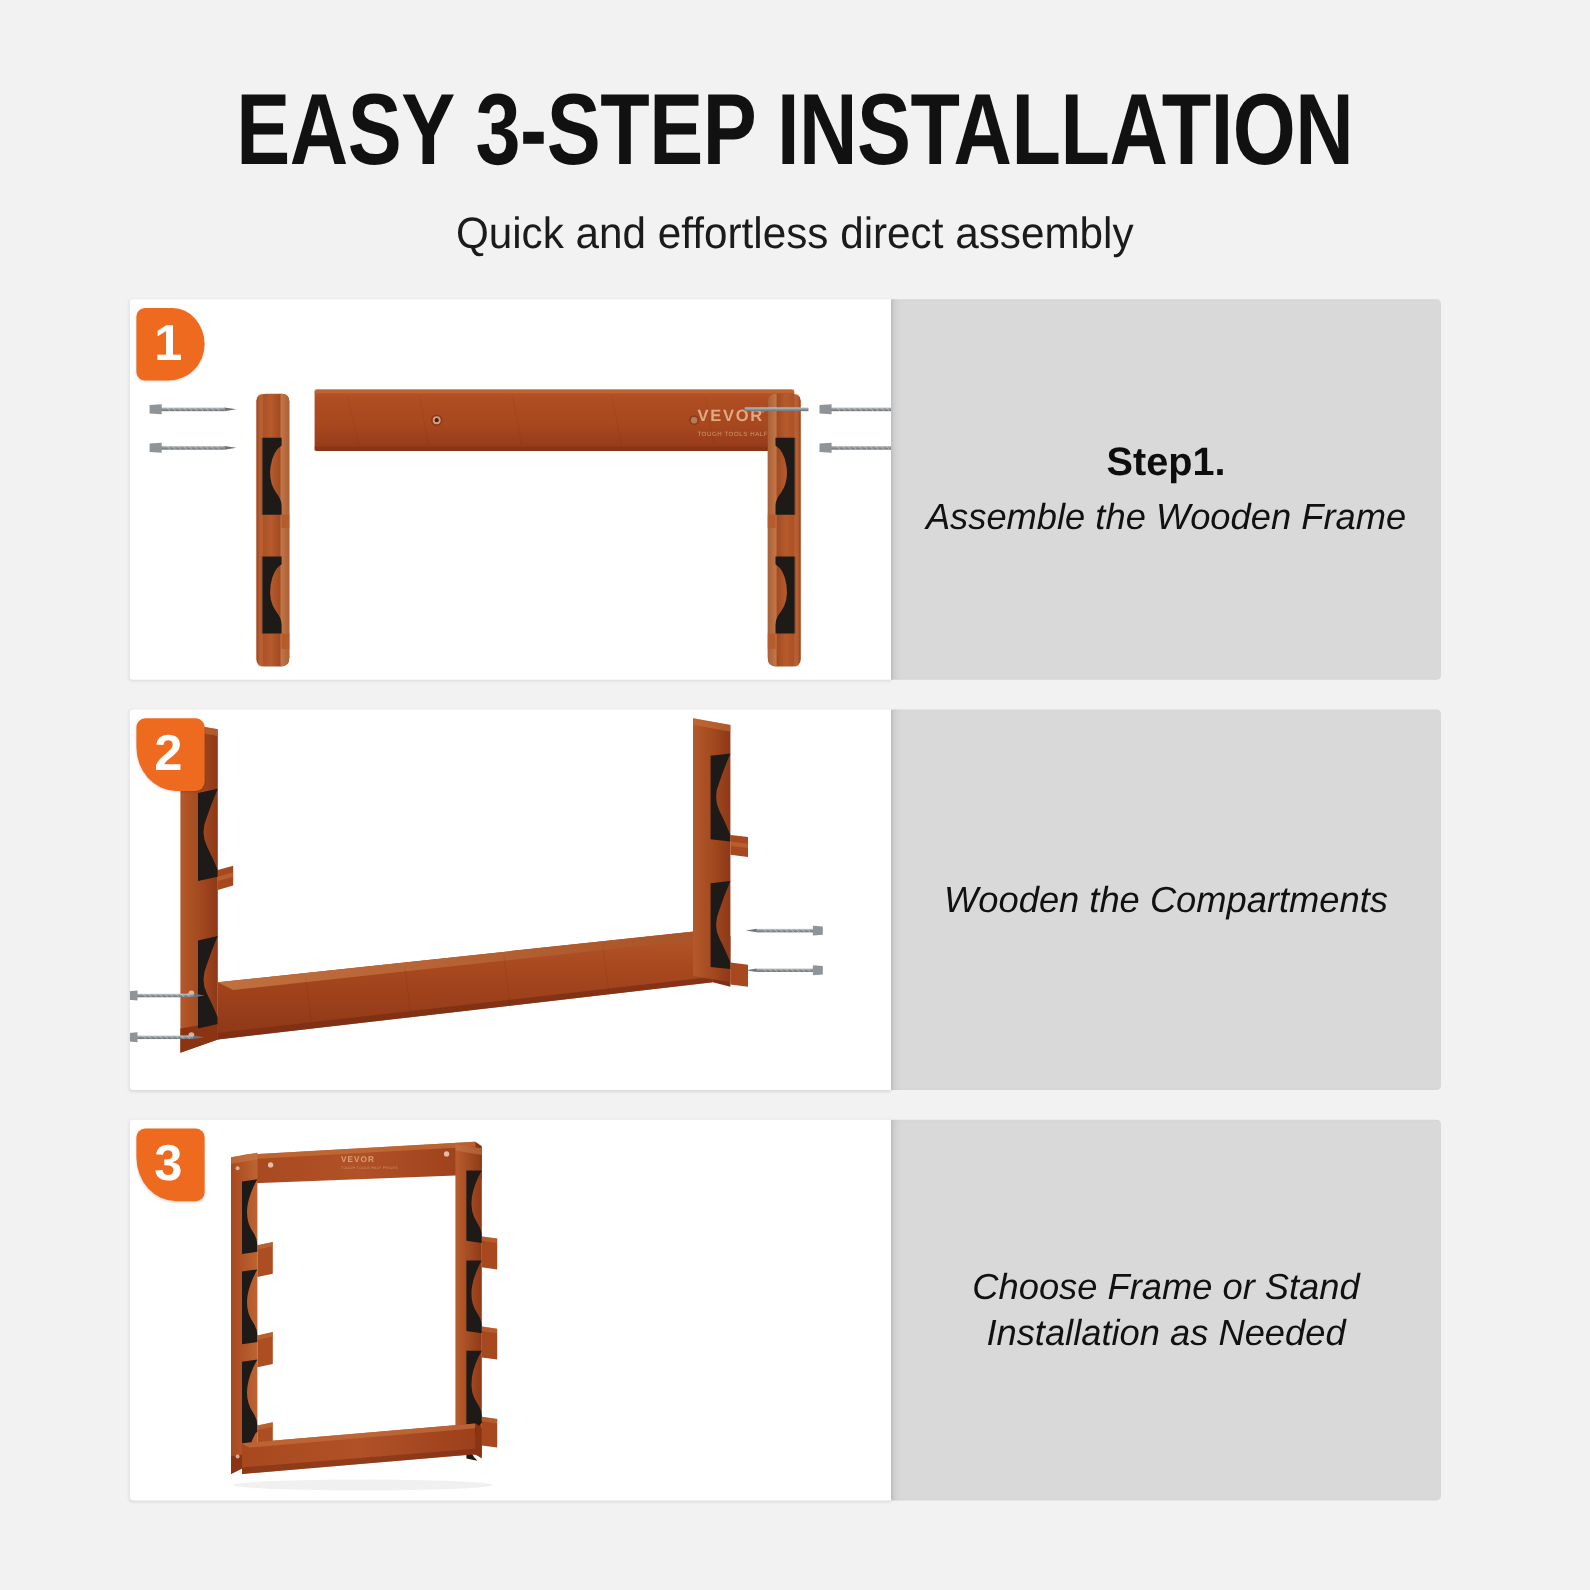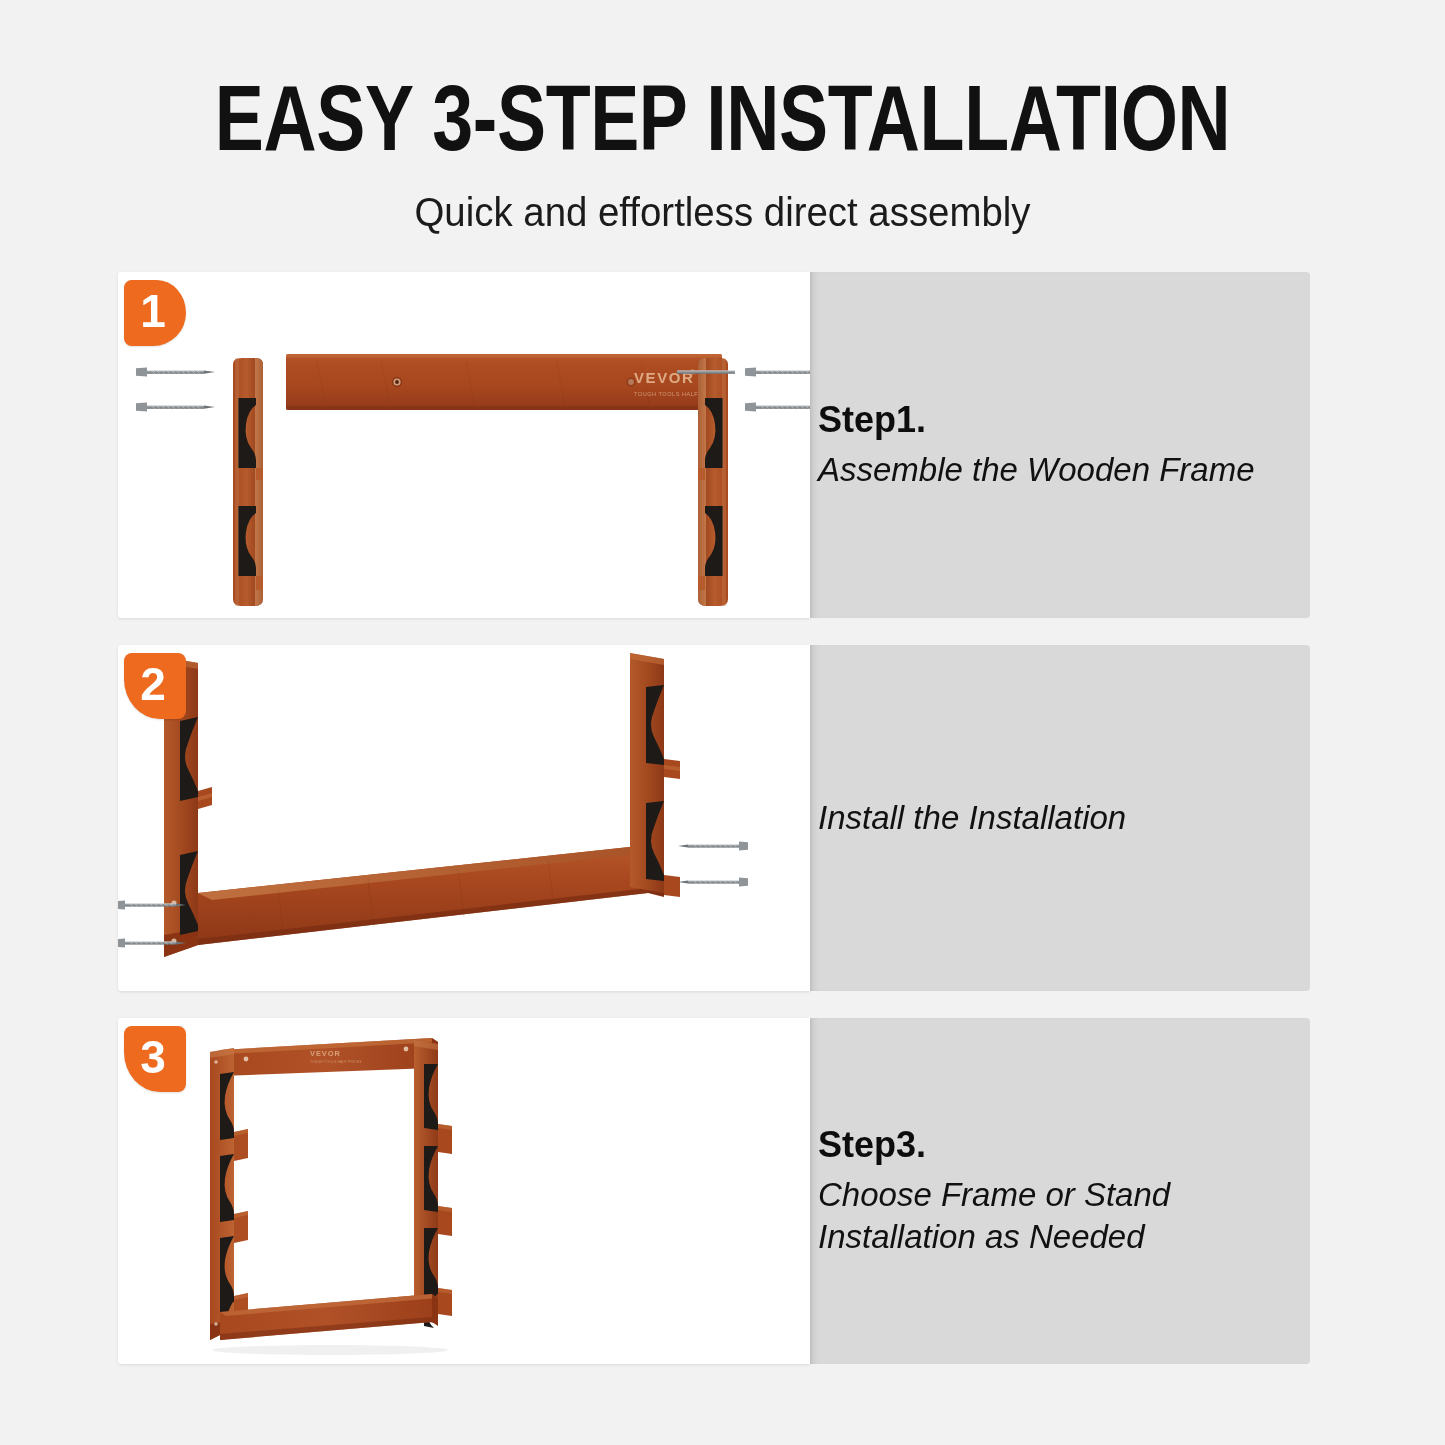--- a/index.html
+++ b/index.html
@@ -58,7 +58,7 @@
     box-shadow:inset 7px 0 9px -6px rgba(0,0,0,0.16);
     z-index:1;
   }
-  .panel-inner{text-align:left;padding:0 8px;width:100%;}
+  .panel-inner{text-align:center;padding:0 8px;width:100%;}
   .step-head{
     font-size:36px;font-weight:bold;color:#0d0d0d;
     margin:0 0 8px 0;line-height:42px;

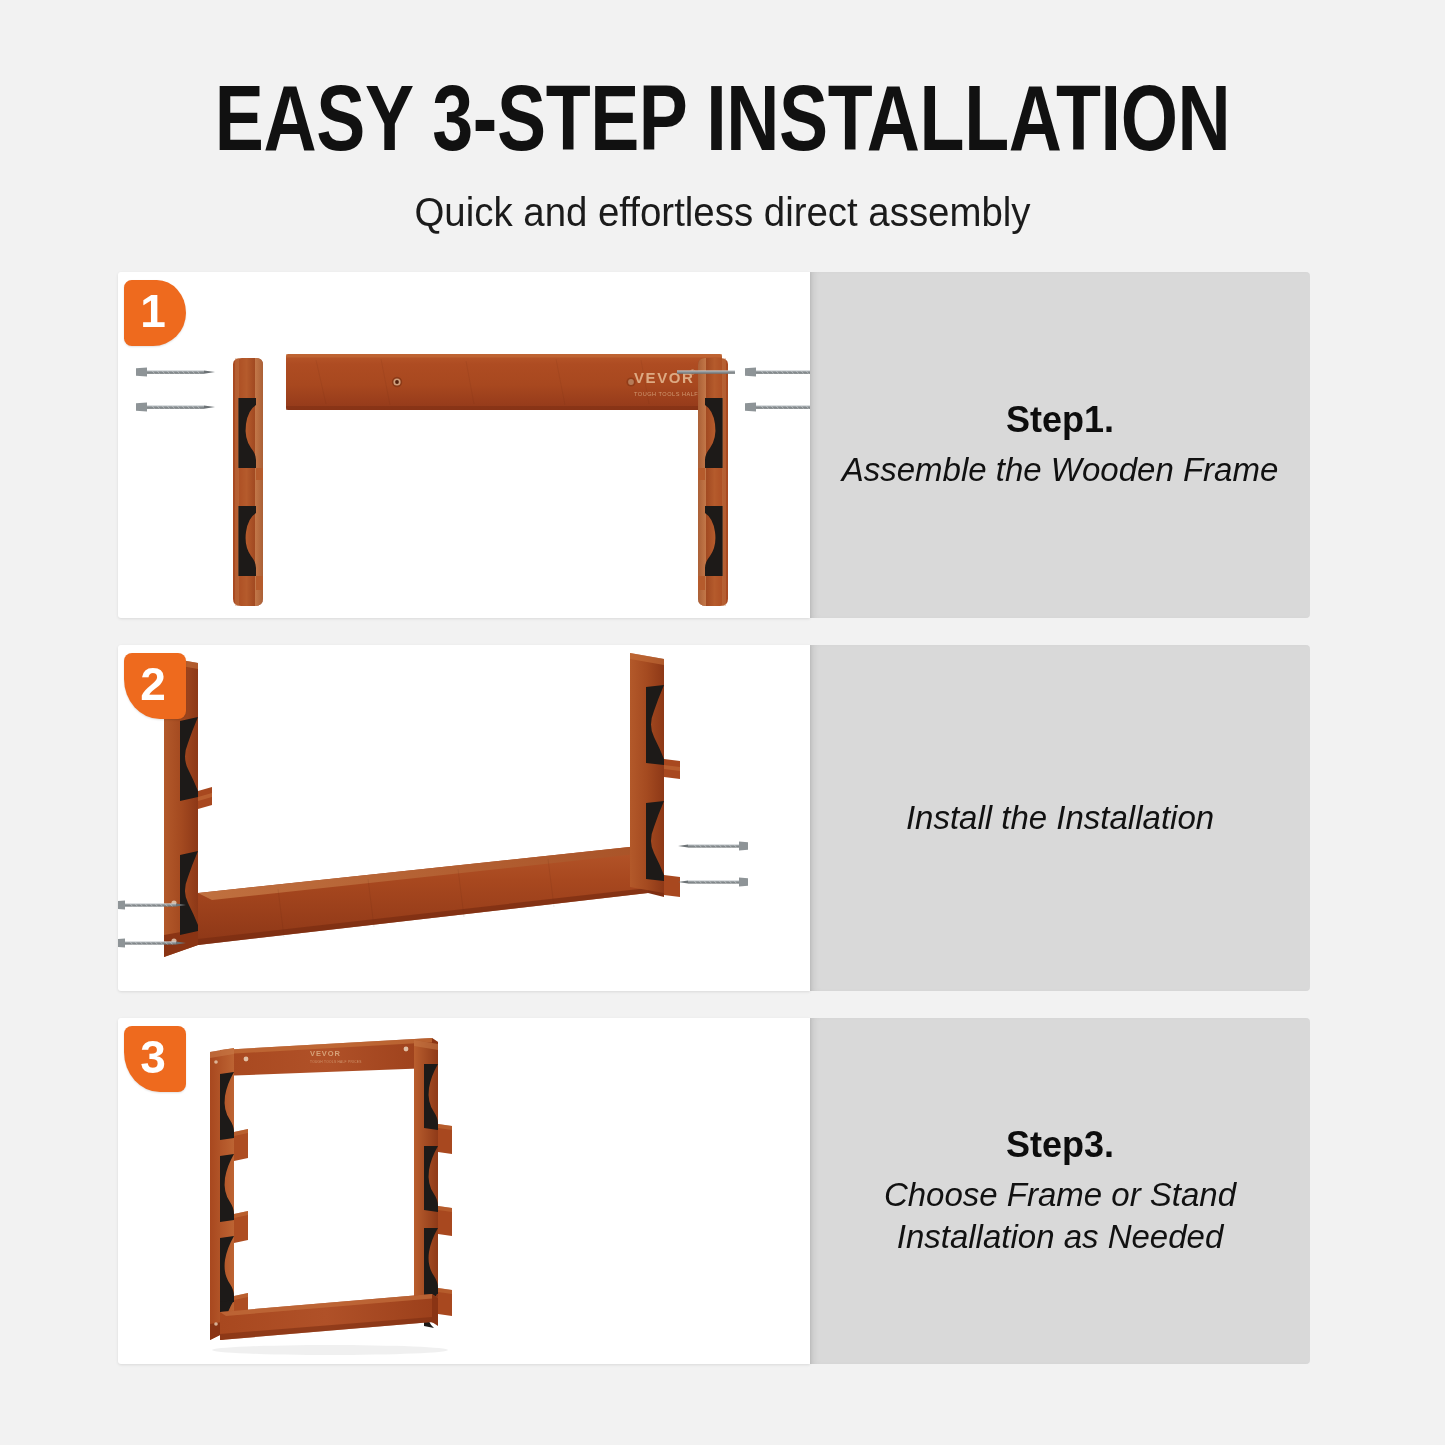--- a/index.html
+++ b/index.html
@@ -393,7 +393,7 @@
     </div>
     <div class="panel">
       <div class="panel-inner">
-        <p class="step-desc">Install the Installation</p>
+        <p class="step-desc">Wooden the Compartments</p>
       </div>
     </div>
   </div>

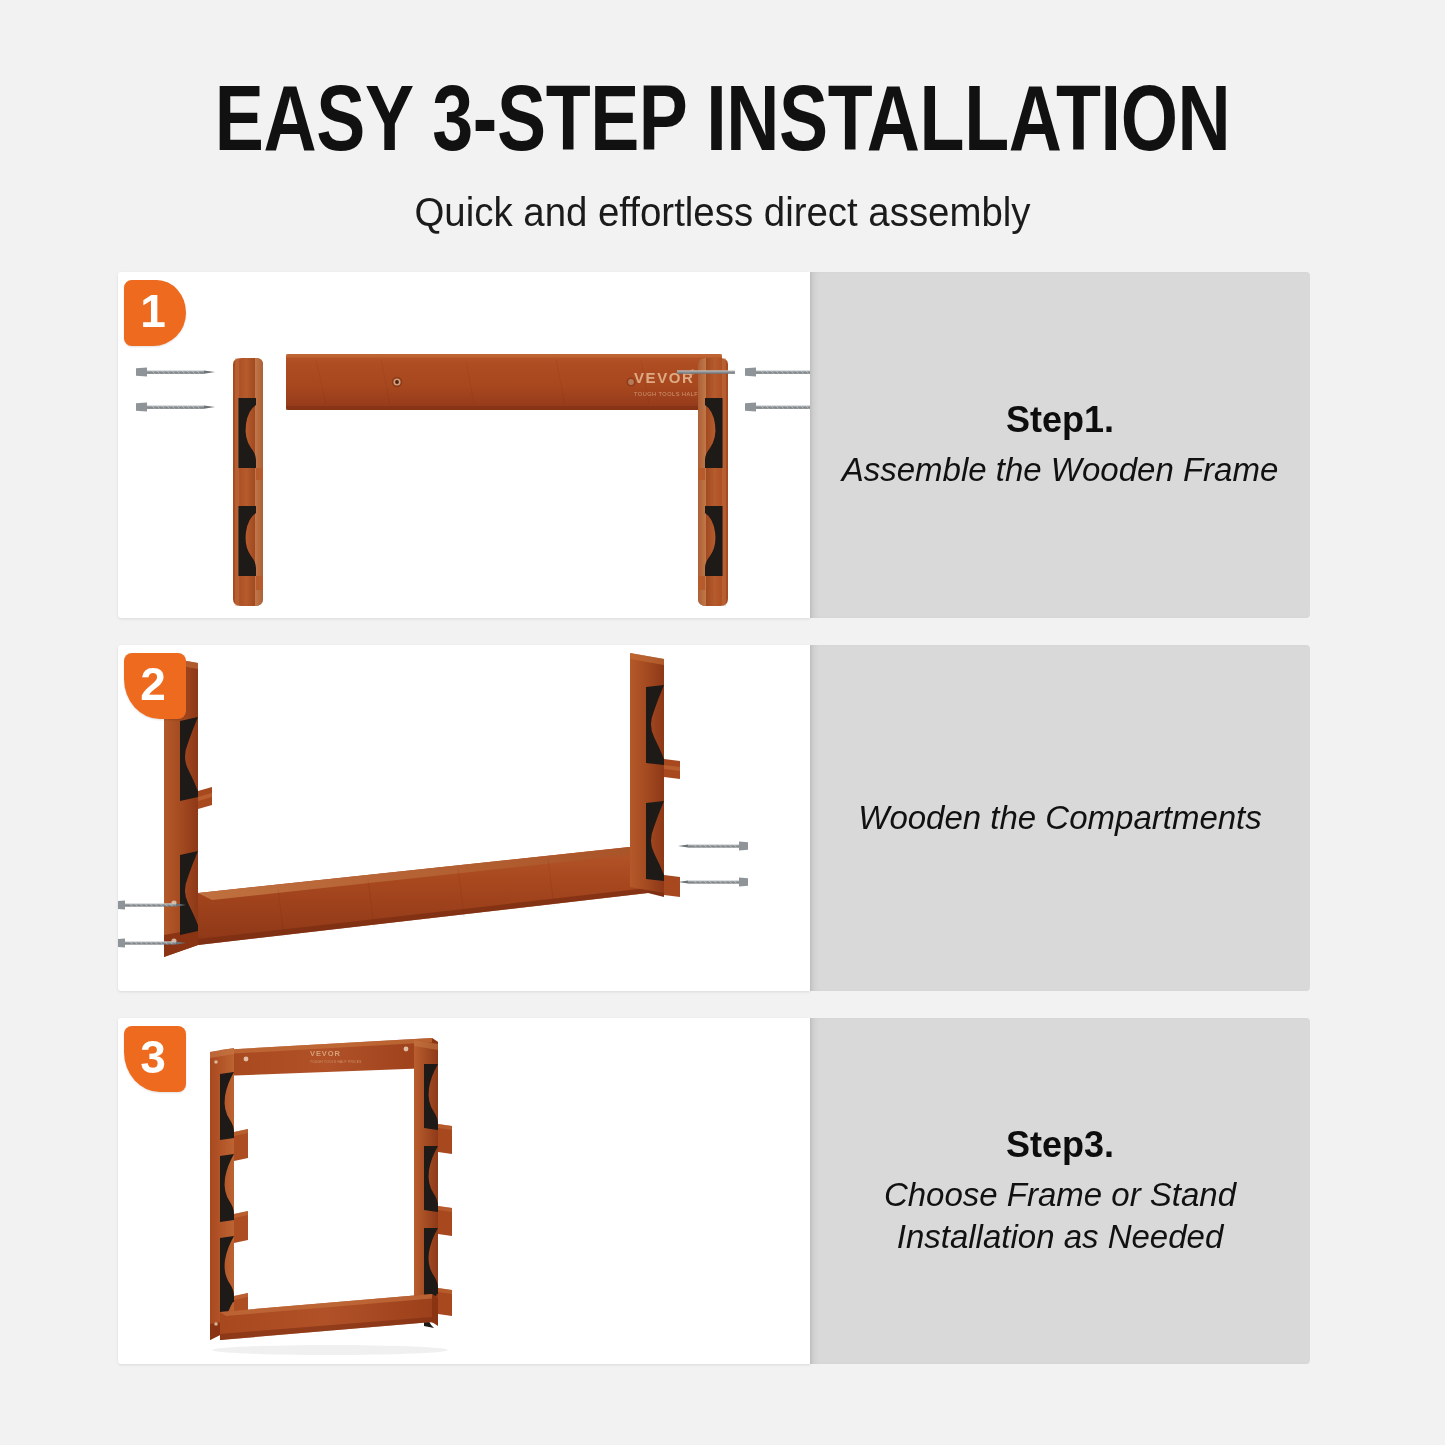--- a/index.html
+++ b/index.html
@@ -491,7 +491,6 @@
     </div>
     <div class="panel">
       <div class="panel-inner">
-        <p class="step-head">Step3.</p>
         <p class="step-desc">Choose Frame or Stand</p>
         <p class="step-desc">Installation as Needed</p>
       </div>

